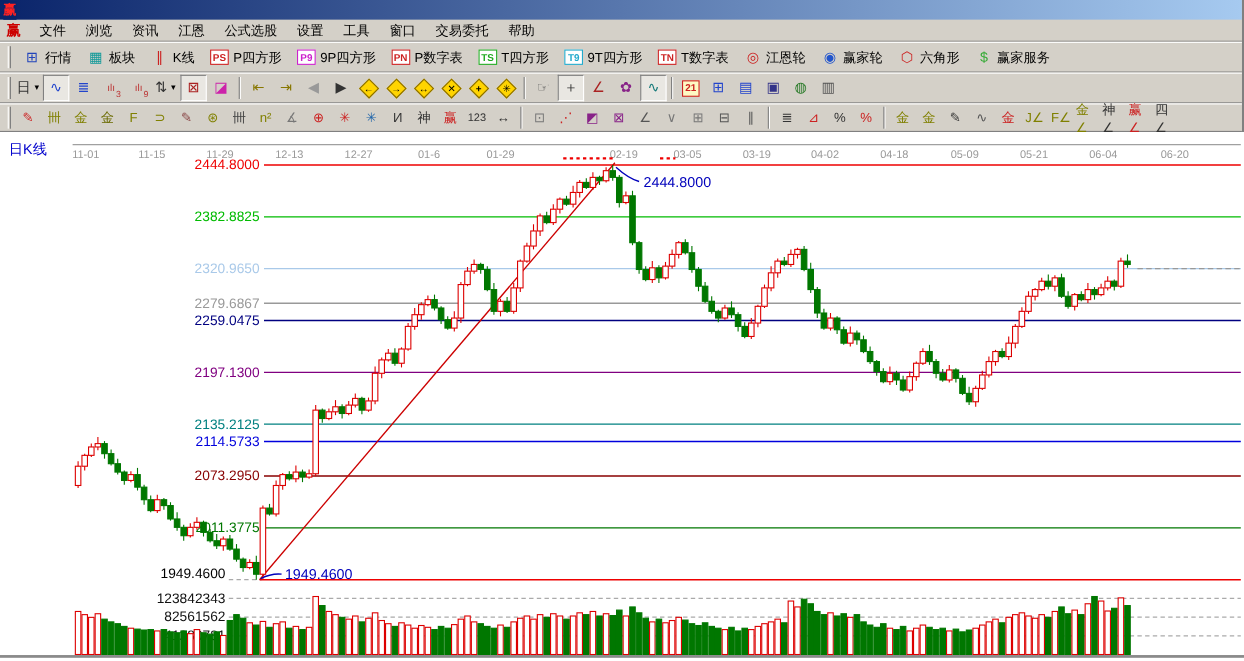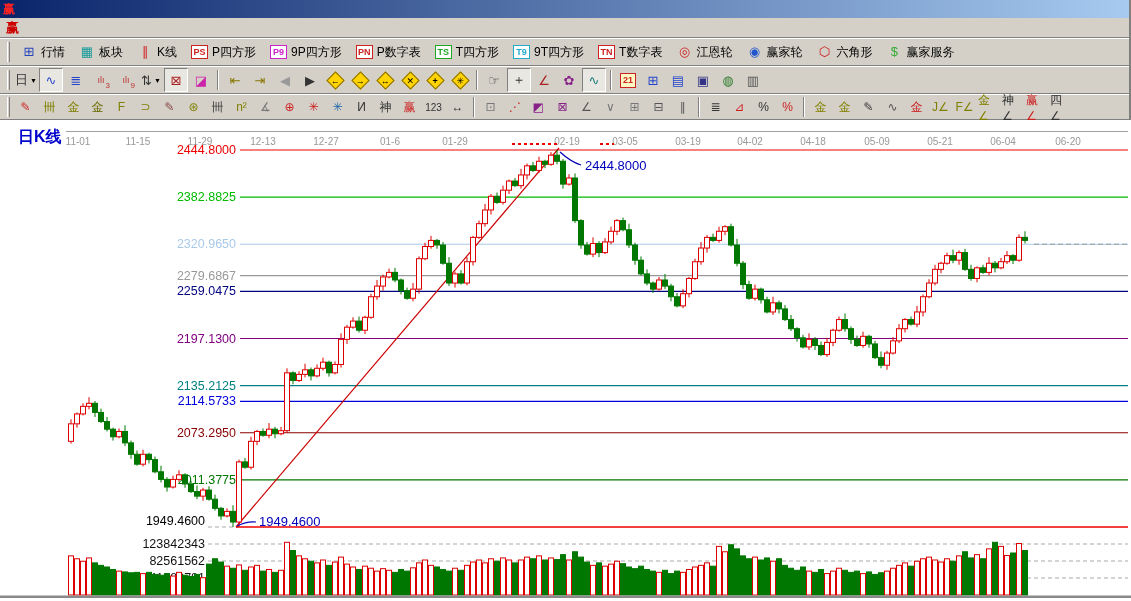--- a/index.html
+++ b/index.html
@@ -53,6 +53,7 @@
 
   <div class="menubar">
     <span class="logo">赢</span>
+    <span id="menu-items"><span class="menu-item">文件</span><span class="menu-item">浏览</span><span class="menu-item">资讯</span><span class="menu-item">江恩</span><span class="menu-item">公式选股</span><span class="menu-item">设置</span><span class="menu-item">工具</span><span class="menu-item">窗口</span><span class="menu-item">交易委托</span><span class="menu-item">帮助</span></span>
   </div>
 
   <div class="tb tb1">

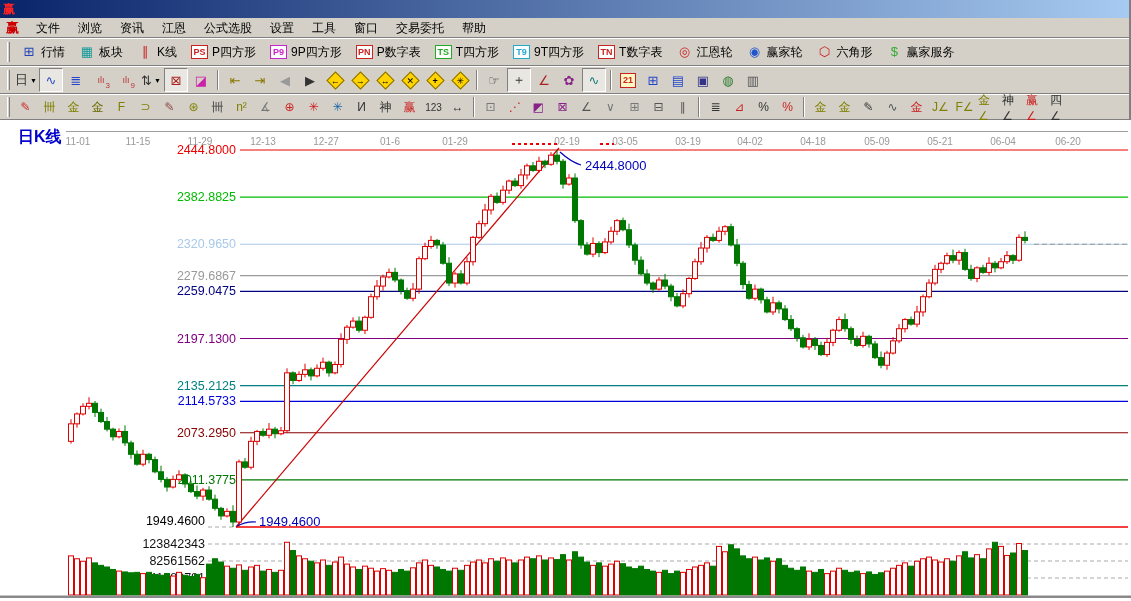--- a/index.html
+++ b/index.html
@@ -38,7 +38,7 @@
 
   
   .chartwrap { position:relative; width:1131px; height:481px; background:#ffffff; }
-  .mode-label { position:absolute; left:8px; top:7px; color:#0000cc; font-size:16px; font-weight:bold; z-index:5;margin-left:10px; }
+  .mode-label { position:absolute; left:8px; top:7px; color:#0000cc; font-size:13px; font-weight:normal; z-index:5; }
   .datelabel { position:absolute; top:16px; color:#999; font-size:10px; transform:translateX(-50%); white-space:nowrap; }
   svg text { font-family:"Liberation Sans","DejaVu Sans",sans-serif; }
 </style>

